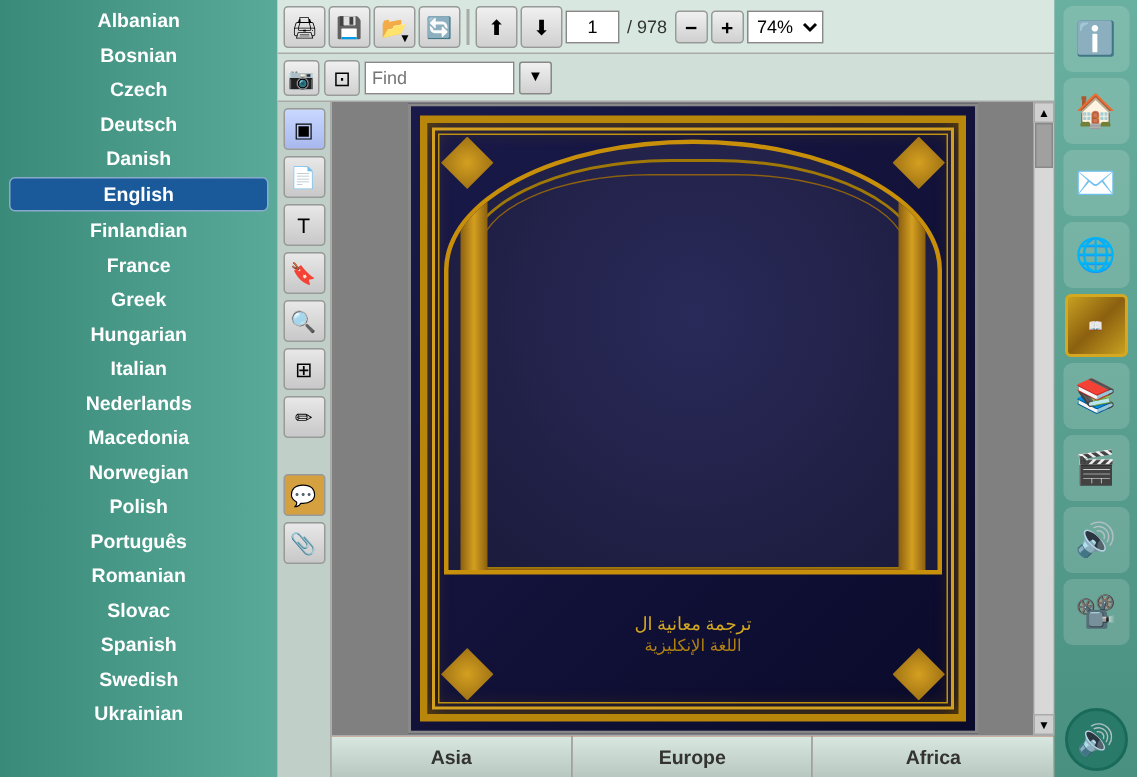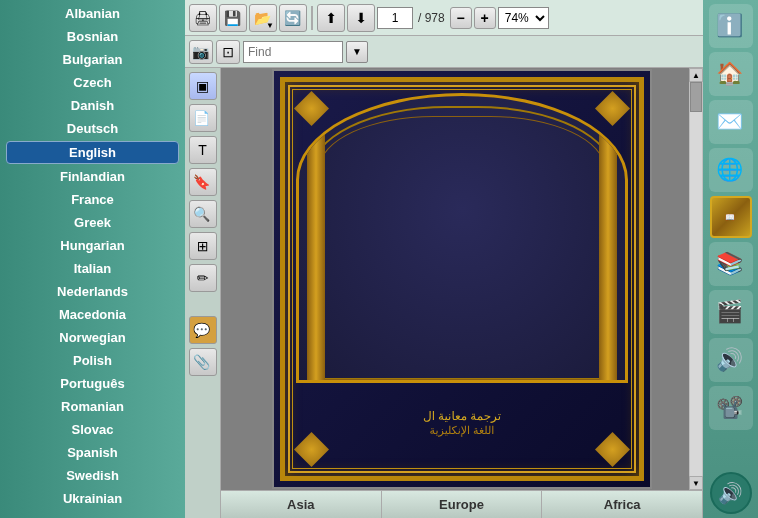--- a/index.html
+++ b/index.html
@@ -321,7 +321,6 @@
 <div class="sidebar">
 <div class="sidebar-item">Albanian</div>
     <div class="sidebar-item">Bosnian</div>
-    <div class="sidebar-item">Bulgarian</div>
     <div class="sidebar-item">Czech</div>
     <div class="sidebar-item">Danish</div>
     <div class="sidebar-item">Deutsch</div>

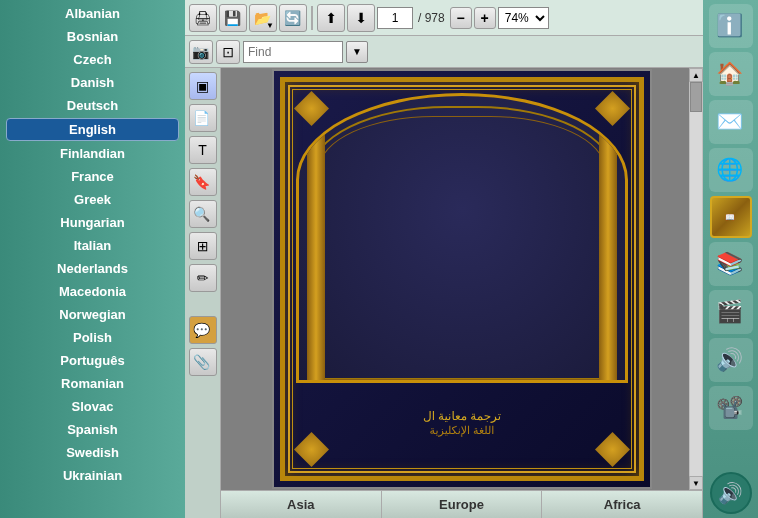--- a/index.html
+++ b/index.html
@@ -322,8 +322,8 @@
 <div class="sidebar-item">Albanian</div>
     <div class="sidebar-item">Bosnian</div>
     <div class="sidebar-item">Czech</div>
+    <div class="sidebar-item">Deutsch</div>
     <div class="sidebar-item">Danish</div>
-    <div class="sidebar-item">Deutsch</div>
     <div class="sidebar-item active">English</div>
     <div class="sidebar-item">Finlandian</div>
     <div class="sidebar-item">France</div>

